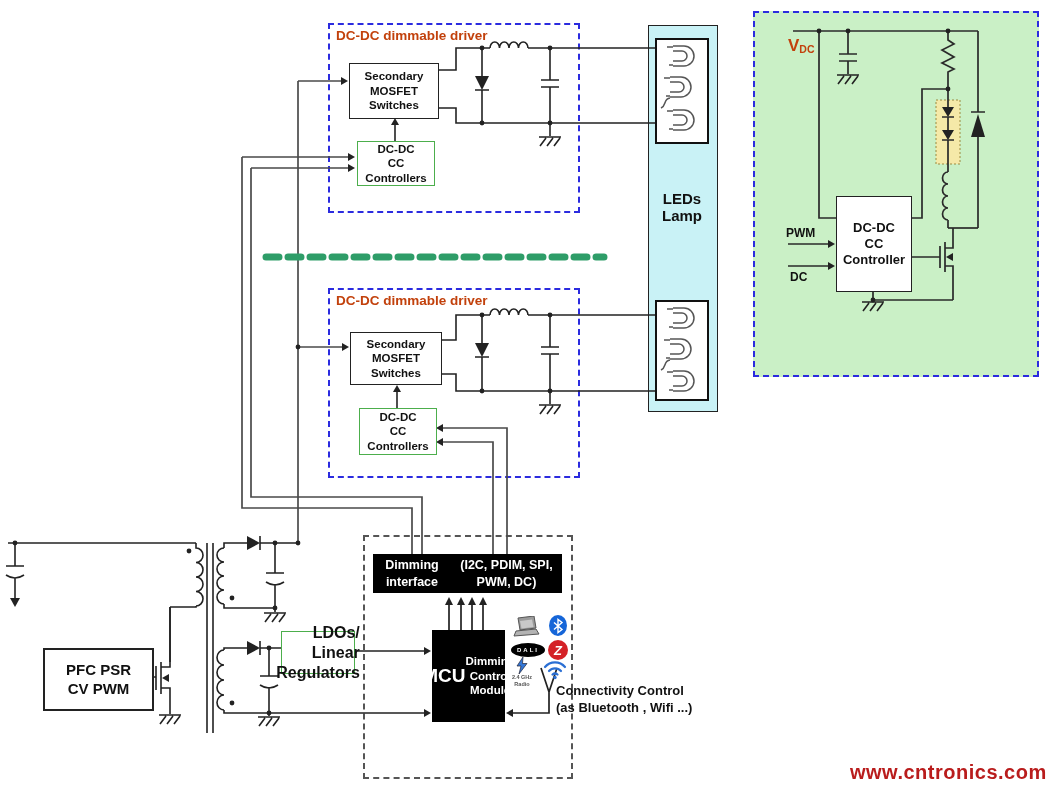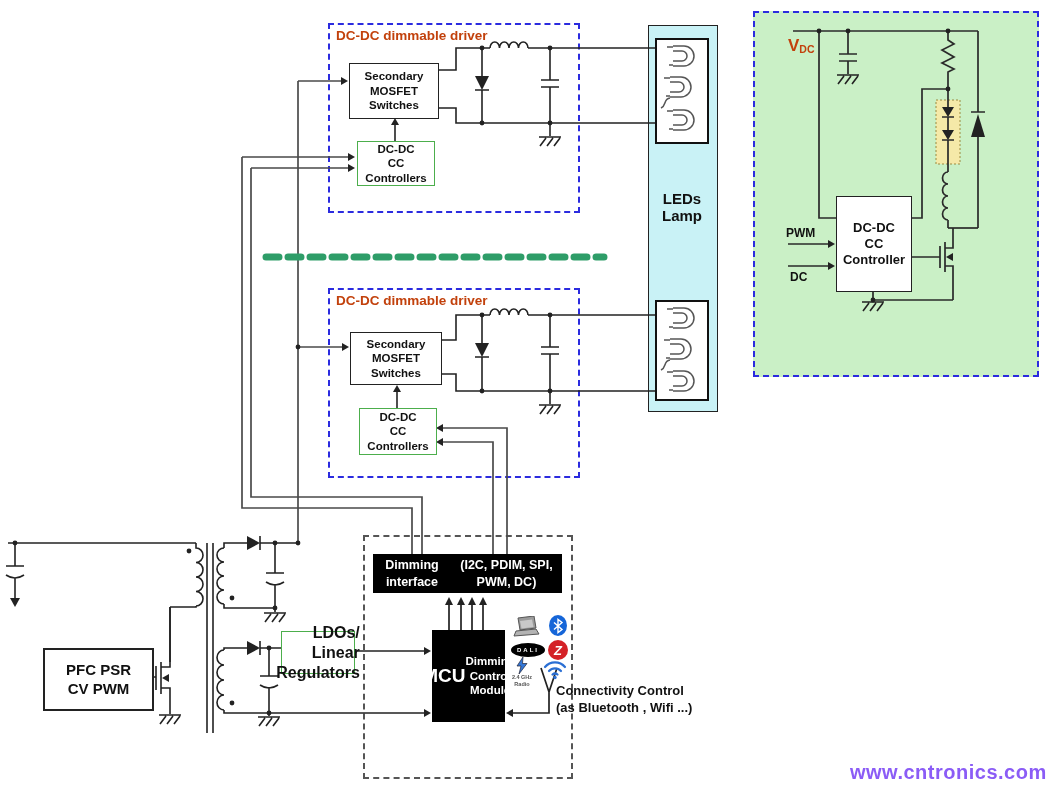--- a/index.html
+++ b/index.html
@@ -30,7 +30,7 @@
   .vdc{color:#c2410c;font-size:17px;font-weight:600;}
   .vdc .sub{font-size:10.5px;vertical-align:-2px;font-weight:700;}
   .pin-label{font-size:12px;color:#111;}
-  .watermark{color:#8b5cf6;font-size:20px;letter-spacing:.5px;}
+  .watermark{color:#b91c1c;font-size:20px;letter-spacing:.5px;}
   .conn-label{font-size:13px;line-height:1.3;}
   
   .icon-circle{border-radius:50%;display:flex;align-items:center;justify-content:center;}

